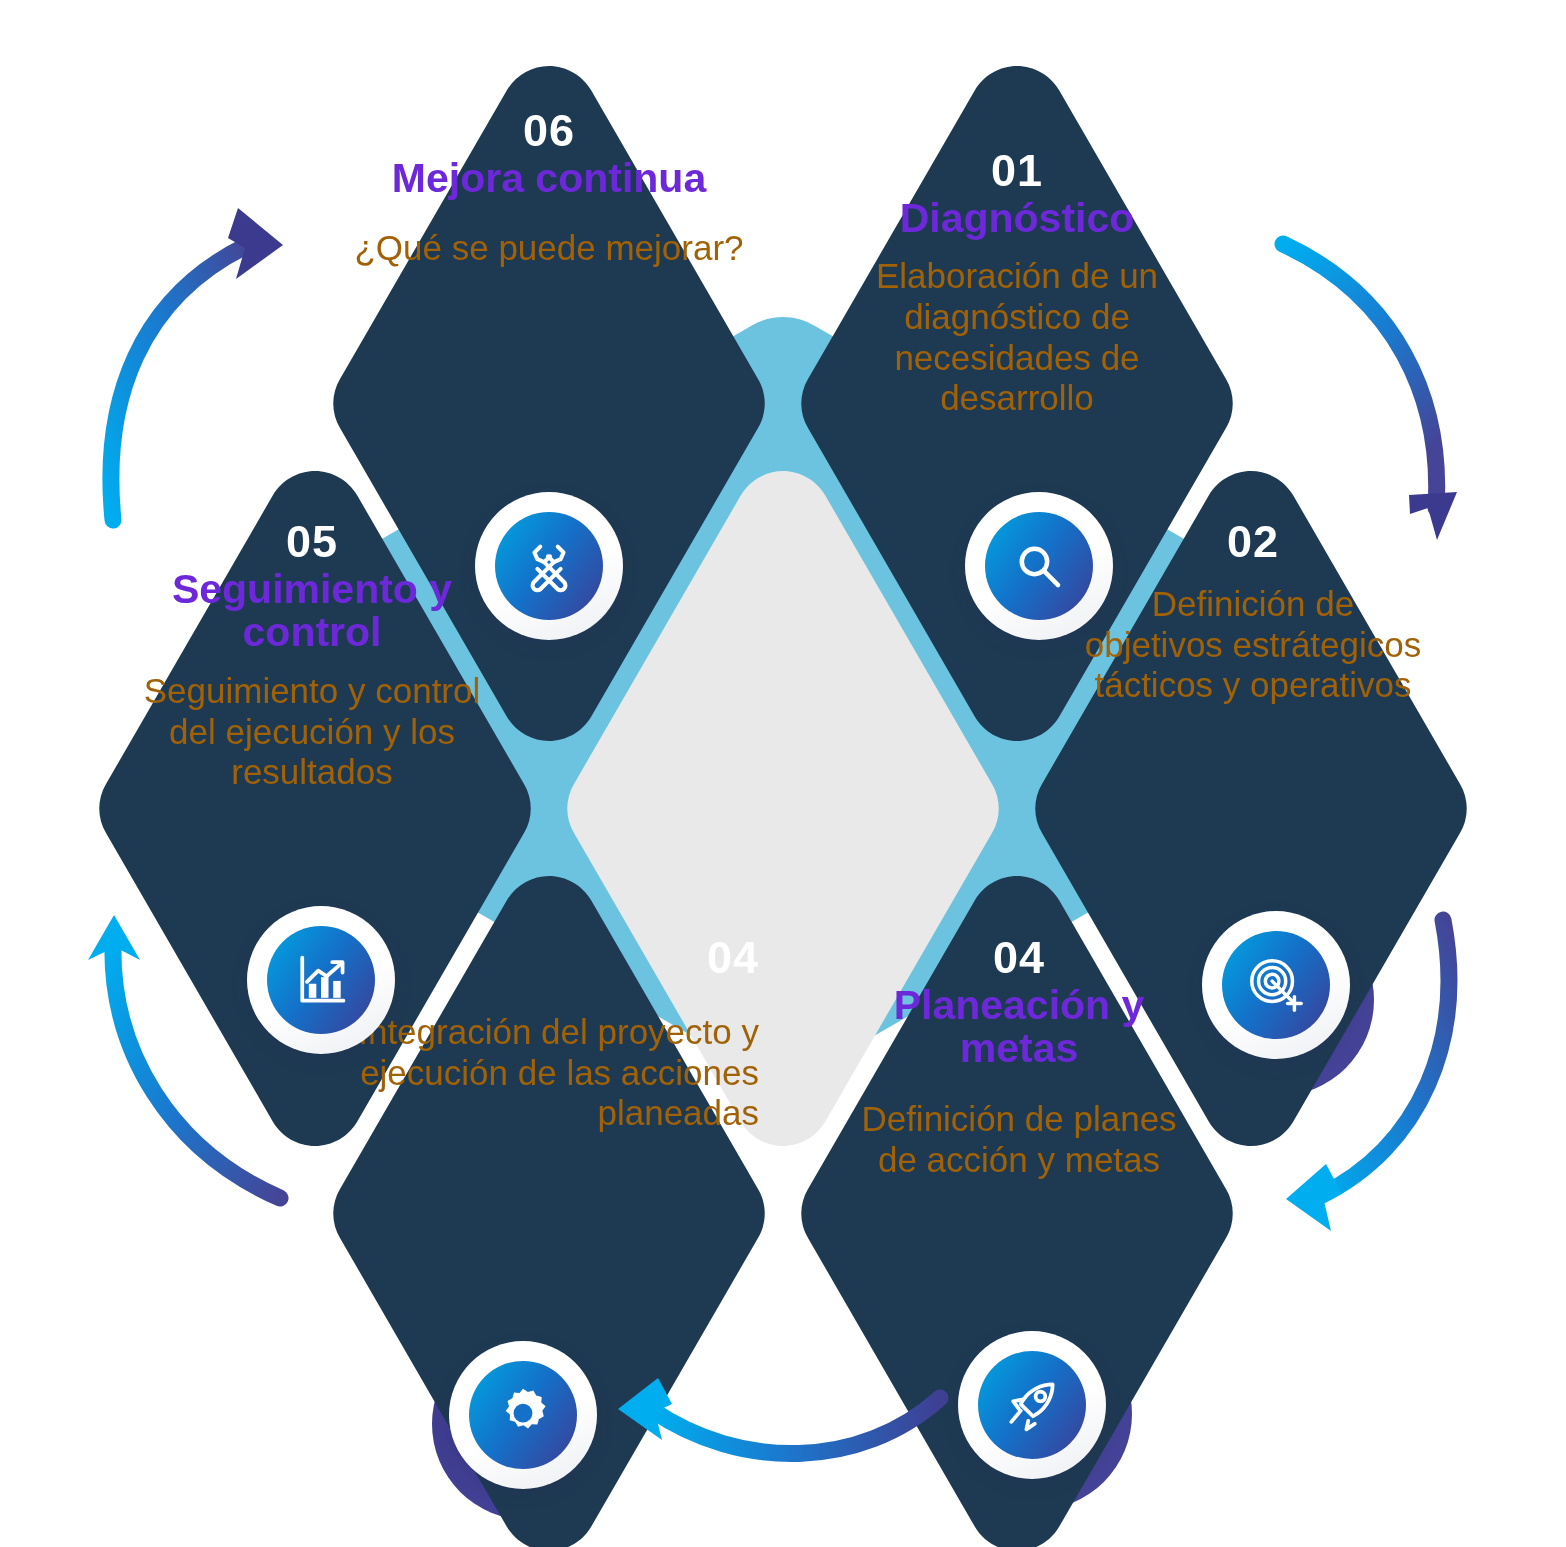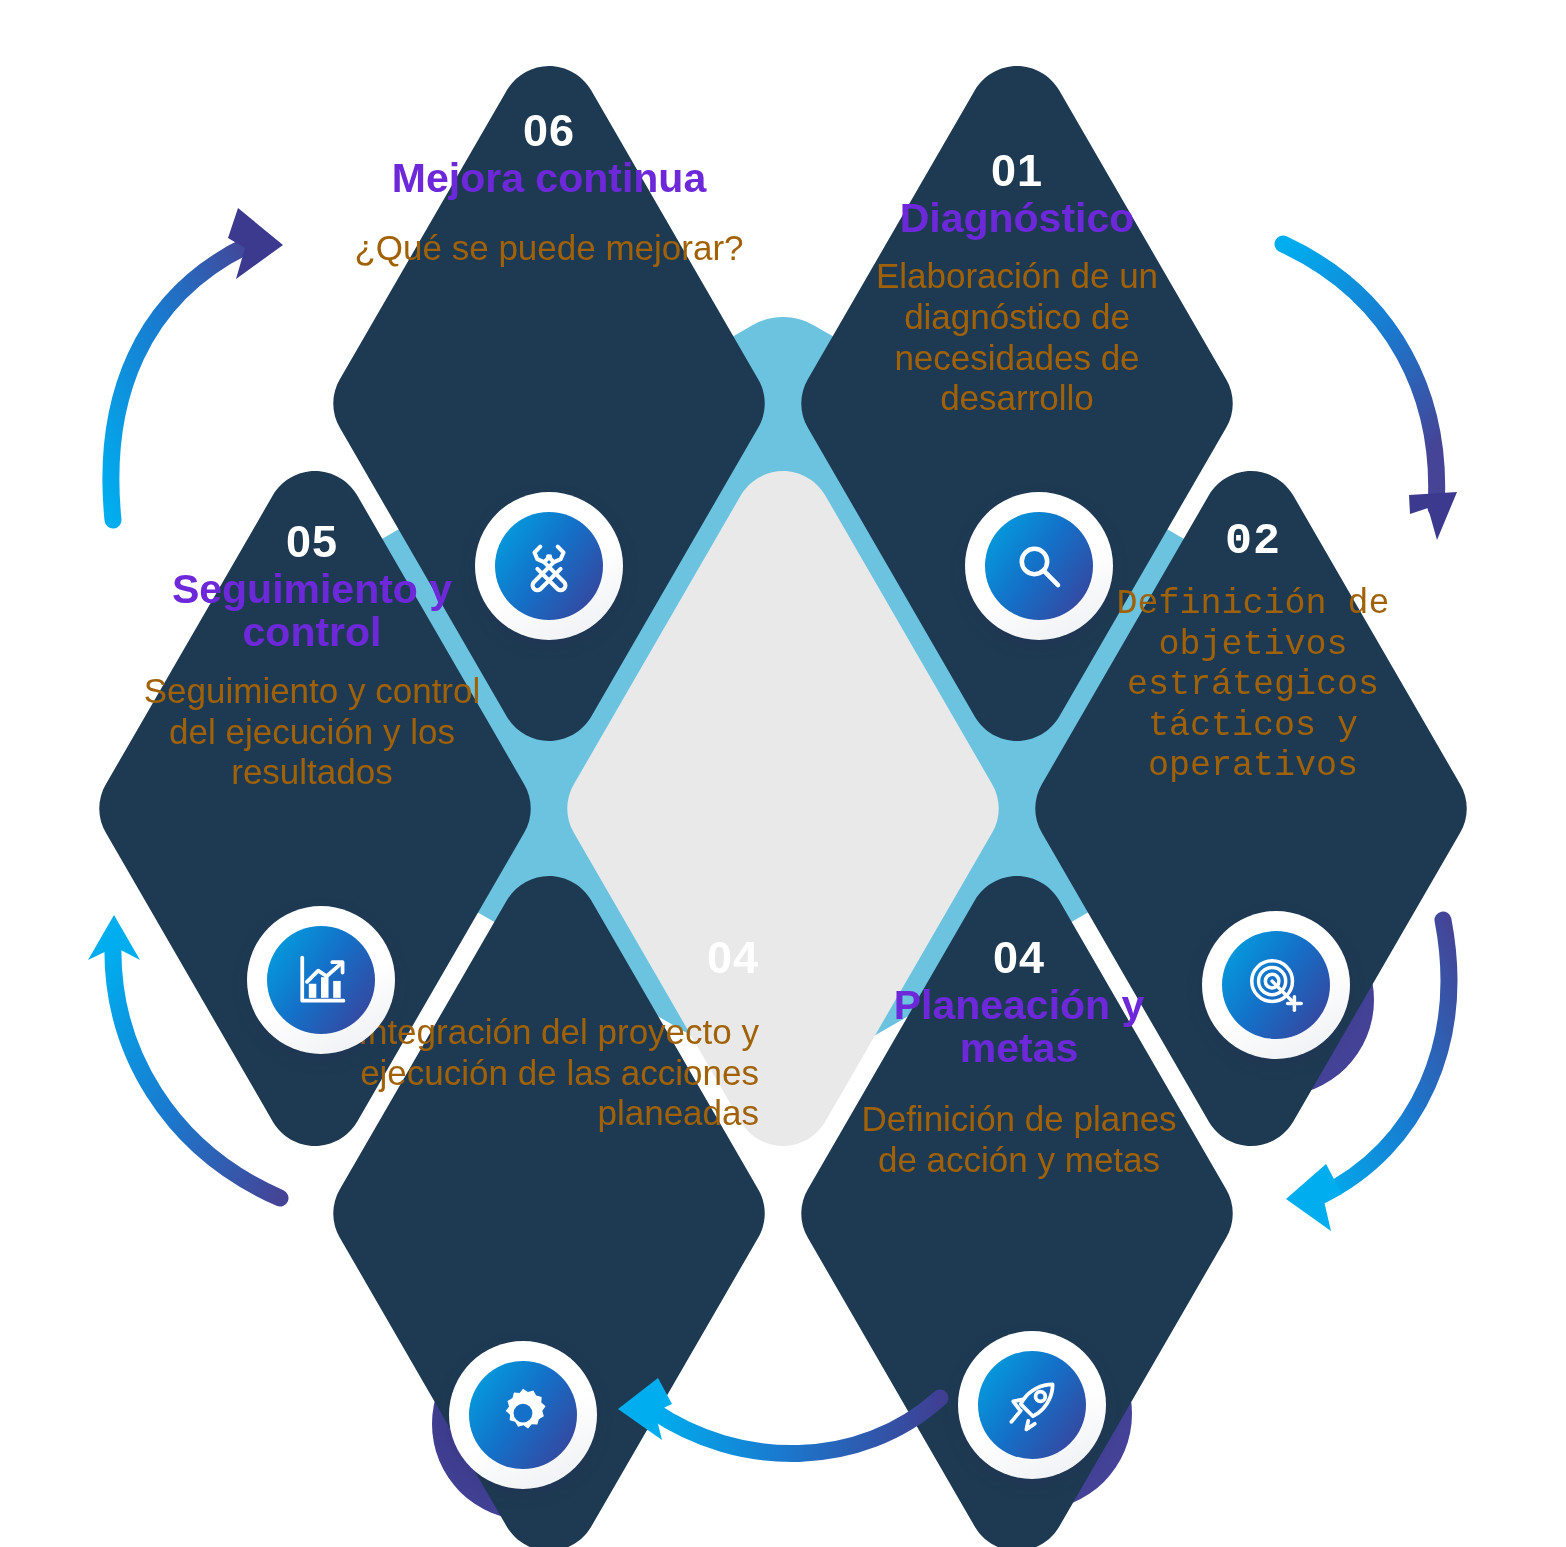--- a/index.html
+++ b/index.html
@@ -275,7 +275,7 @@
     <div class="desc">Elaboración de un diagnóstico de necesidades de desarrollo</div>
   </div>
 
-  <div class="hex-text" style="left:1078px; top:519px; width:350px;font-family:Liberation Mono, monospace;">
+  <div class="hex-text" style="left:1078px; top:519px; width:350px;">
     <div class="num">02</div>
     <div class="gap-sm"></div>
     <div class="desc">Definición de objetivos estrátegicos tácticos y operativos</div>

